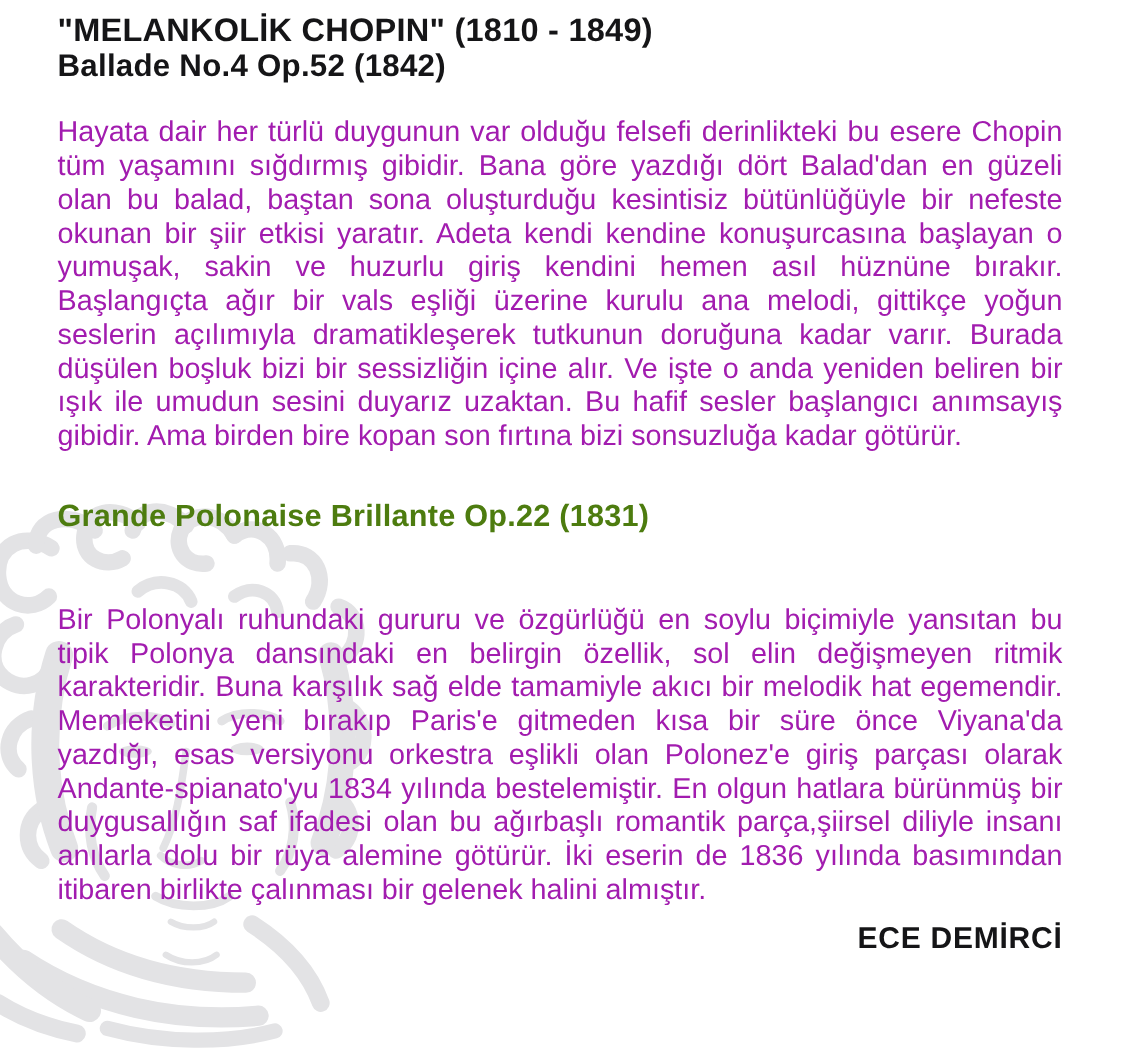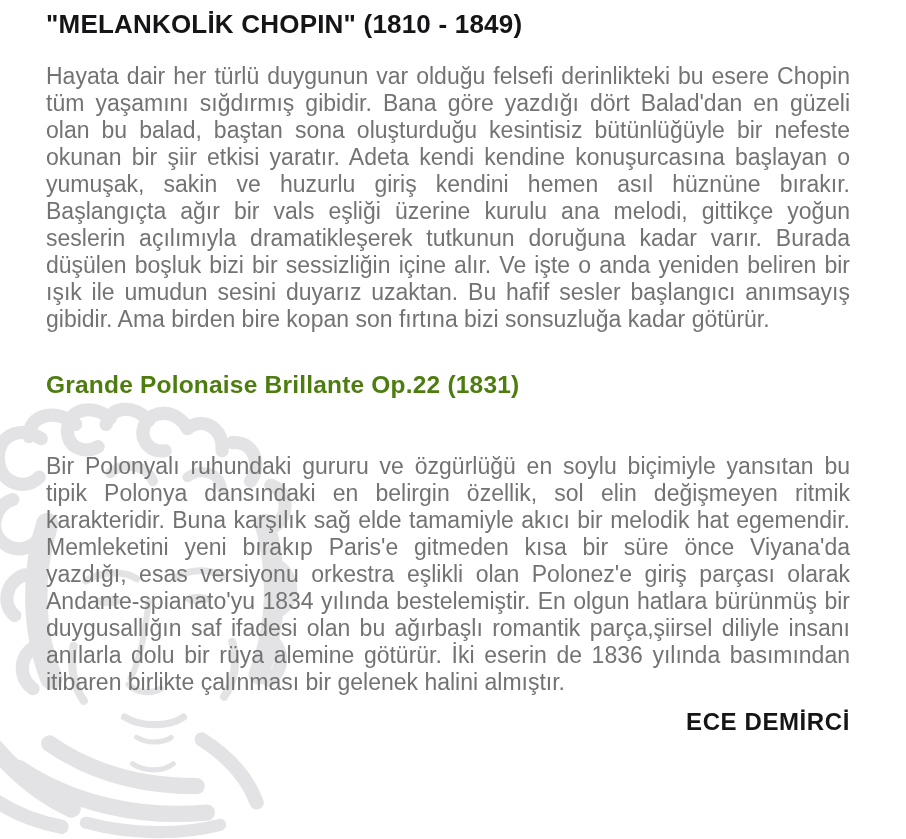--- a/index.html
+++ b/index.html
@@ -129,6 +129,7 @@
 
     <h1 class="title">"MELANKOLİK CHOPIN" (1810 - 1849)</h1>
 
+    <h2 class="subtitle">Ballade No.4 Op.52 (1842)</h2>
 
     <p class="body-paragraph para-ballade">Hayata dair her türlü duygunun var olduğu felsefi derinlikteki bu esere Chopin tüm yaşamını sığdırmış gibidir. Bana göre yazdığı dört Balad'dan en güzeli olan bu balad, baştan sona oluşturduğu kesintisiz bütünlüğüyle bir nefeste okunan bir şiir etkisi yaratır. Adeta kendi kendine konuşurcasına başlayan o yumuşak, sakin ve huzurlu giriş kendini hemen asıl hüznüne bırakır. Başlangıçta ağır bir vals eşliği üzerine kurulu ana melodi, gittikçe yoğun seslerin açılımıyla dramatikleşerek tutkunun doruğuna kadar varır. Burada düşülen boşluk bizi bir sessizliğin içine alır. Ve işte o anda yeniden beliren bir ışık ile umudun sesini duyarız uzaktan. Bu hafif sesler başlangıcı anımsayış gibidir. Ama birden bire kopan son fırtına bizi sonsuzluğa kadar götürür.</p>
 

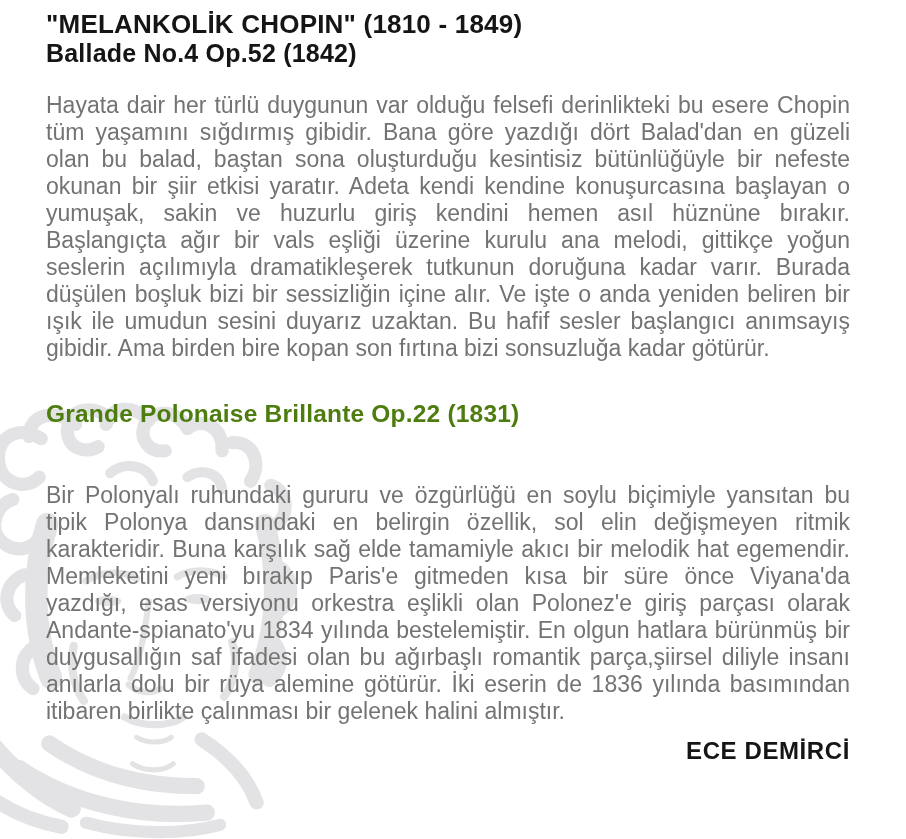--- a/index.html
+++ b/index.html
@@ -51,7 +51,7 @@
     font-size: 23px;
     line-height: 27px;
     text-align: justify;
-    color: #737373;
+    color: #a21caf;
   }
   .para-ballade { margin-top: 24px; }
   .heading-polonaise {

